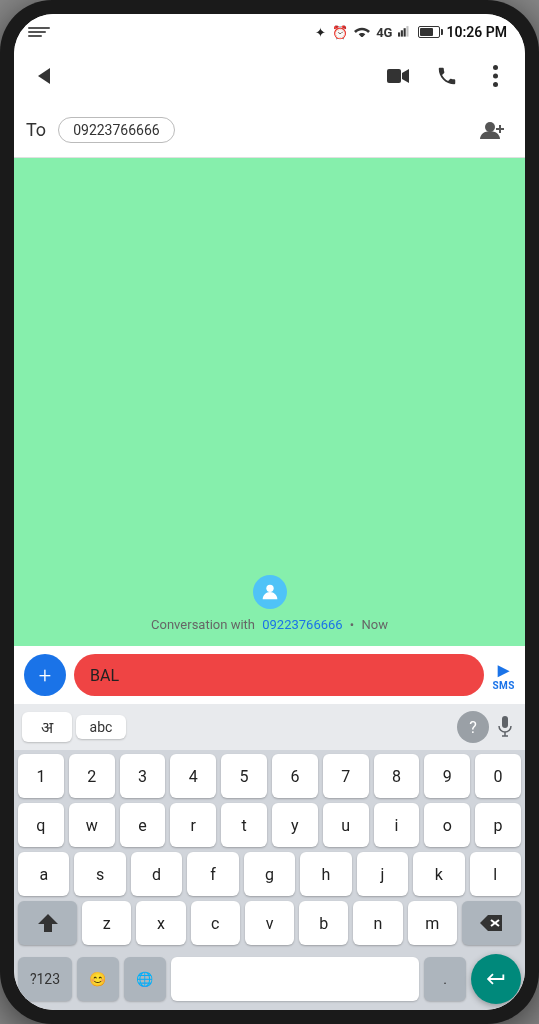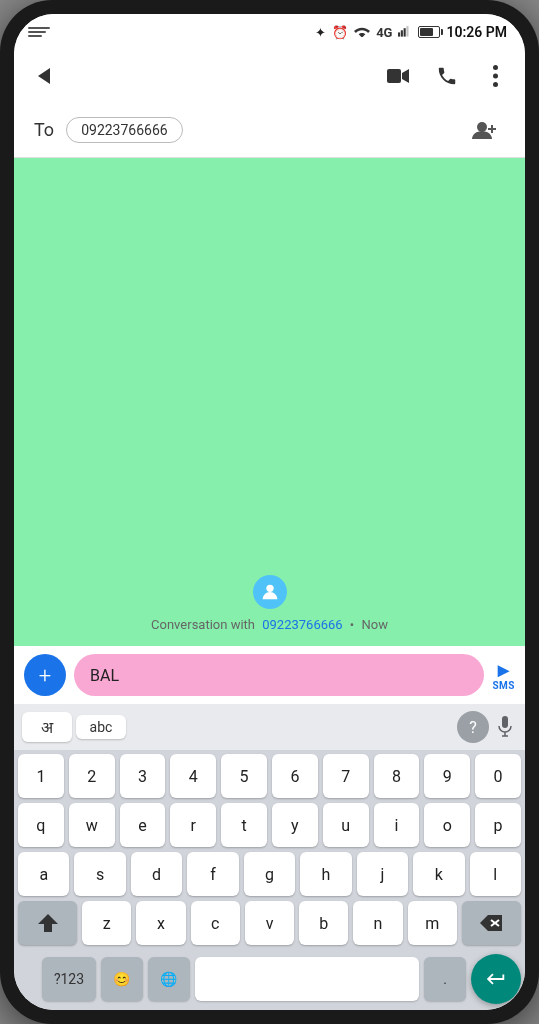--- a/index.html
+++ b/index.html
@@ -112,7 +112,7 @@
     .to-field {
       display: flex;
       align-items: center;
-      padding: 10px 20px;
+      padding: 10px 12px;
       border-bottom: 1px solid #e0e0e0;
       flex-shrink: 0;
       height: 56px;

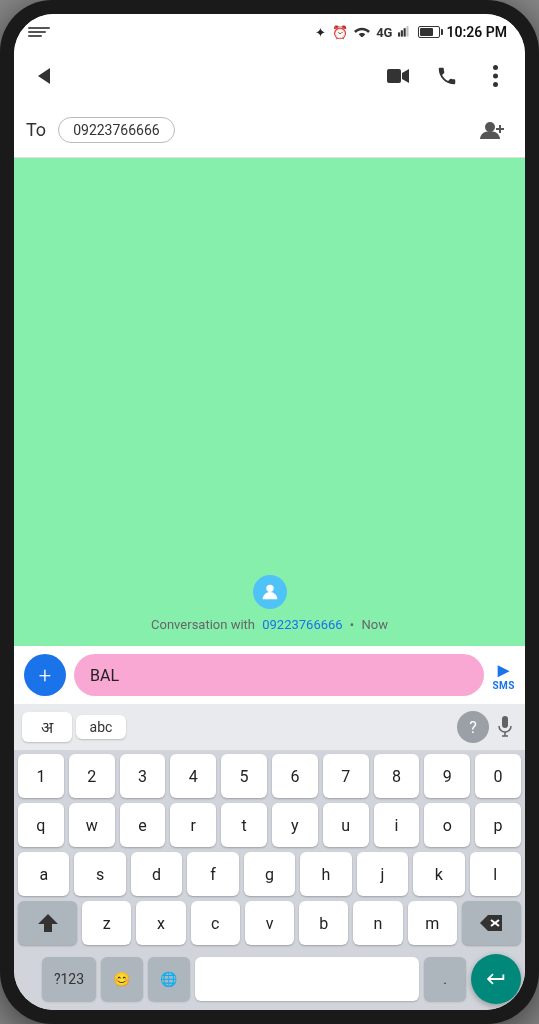--- a/index.html
+++ b/index.html
@@ -185,7 +185,7 @@
     }
     .message-input-wrap {
       flex: 1;
-      background: #f9a8d4;
+      background: #ef4444;
       border-radius: 24px;
       padding: 10px 16px;
       display: flex;

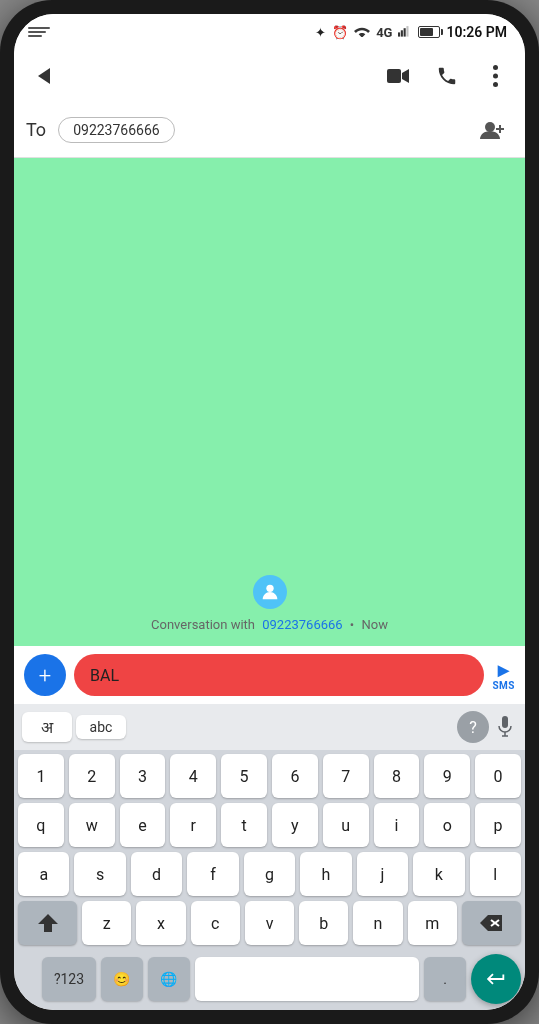--- a/index.html
+++ b/index.html
@@ -296,7 +296,7 @@
       box-shadow: 0 1px 2px rgba(0,0,0,0.2);
       user-select: none;
     }
-    .kb-sym { min-width: 54px; padding: 0 8px; margin-left: 24px; }
+    .kb-sym { min-width: 54px; padding: 0 8px; }
     .kb-emoji { min-width: 42px; }
     .kb-globe { min-width: 42px; }
     .kb-space {

